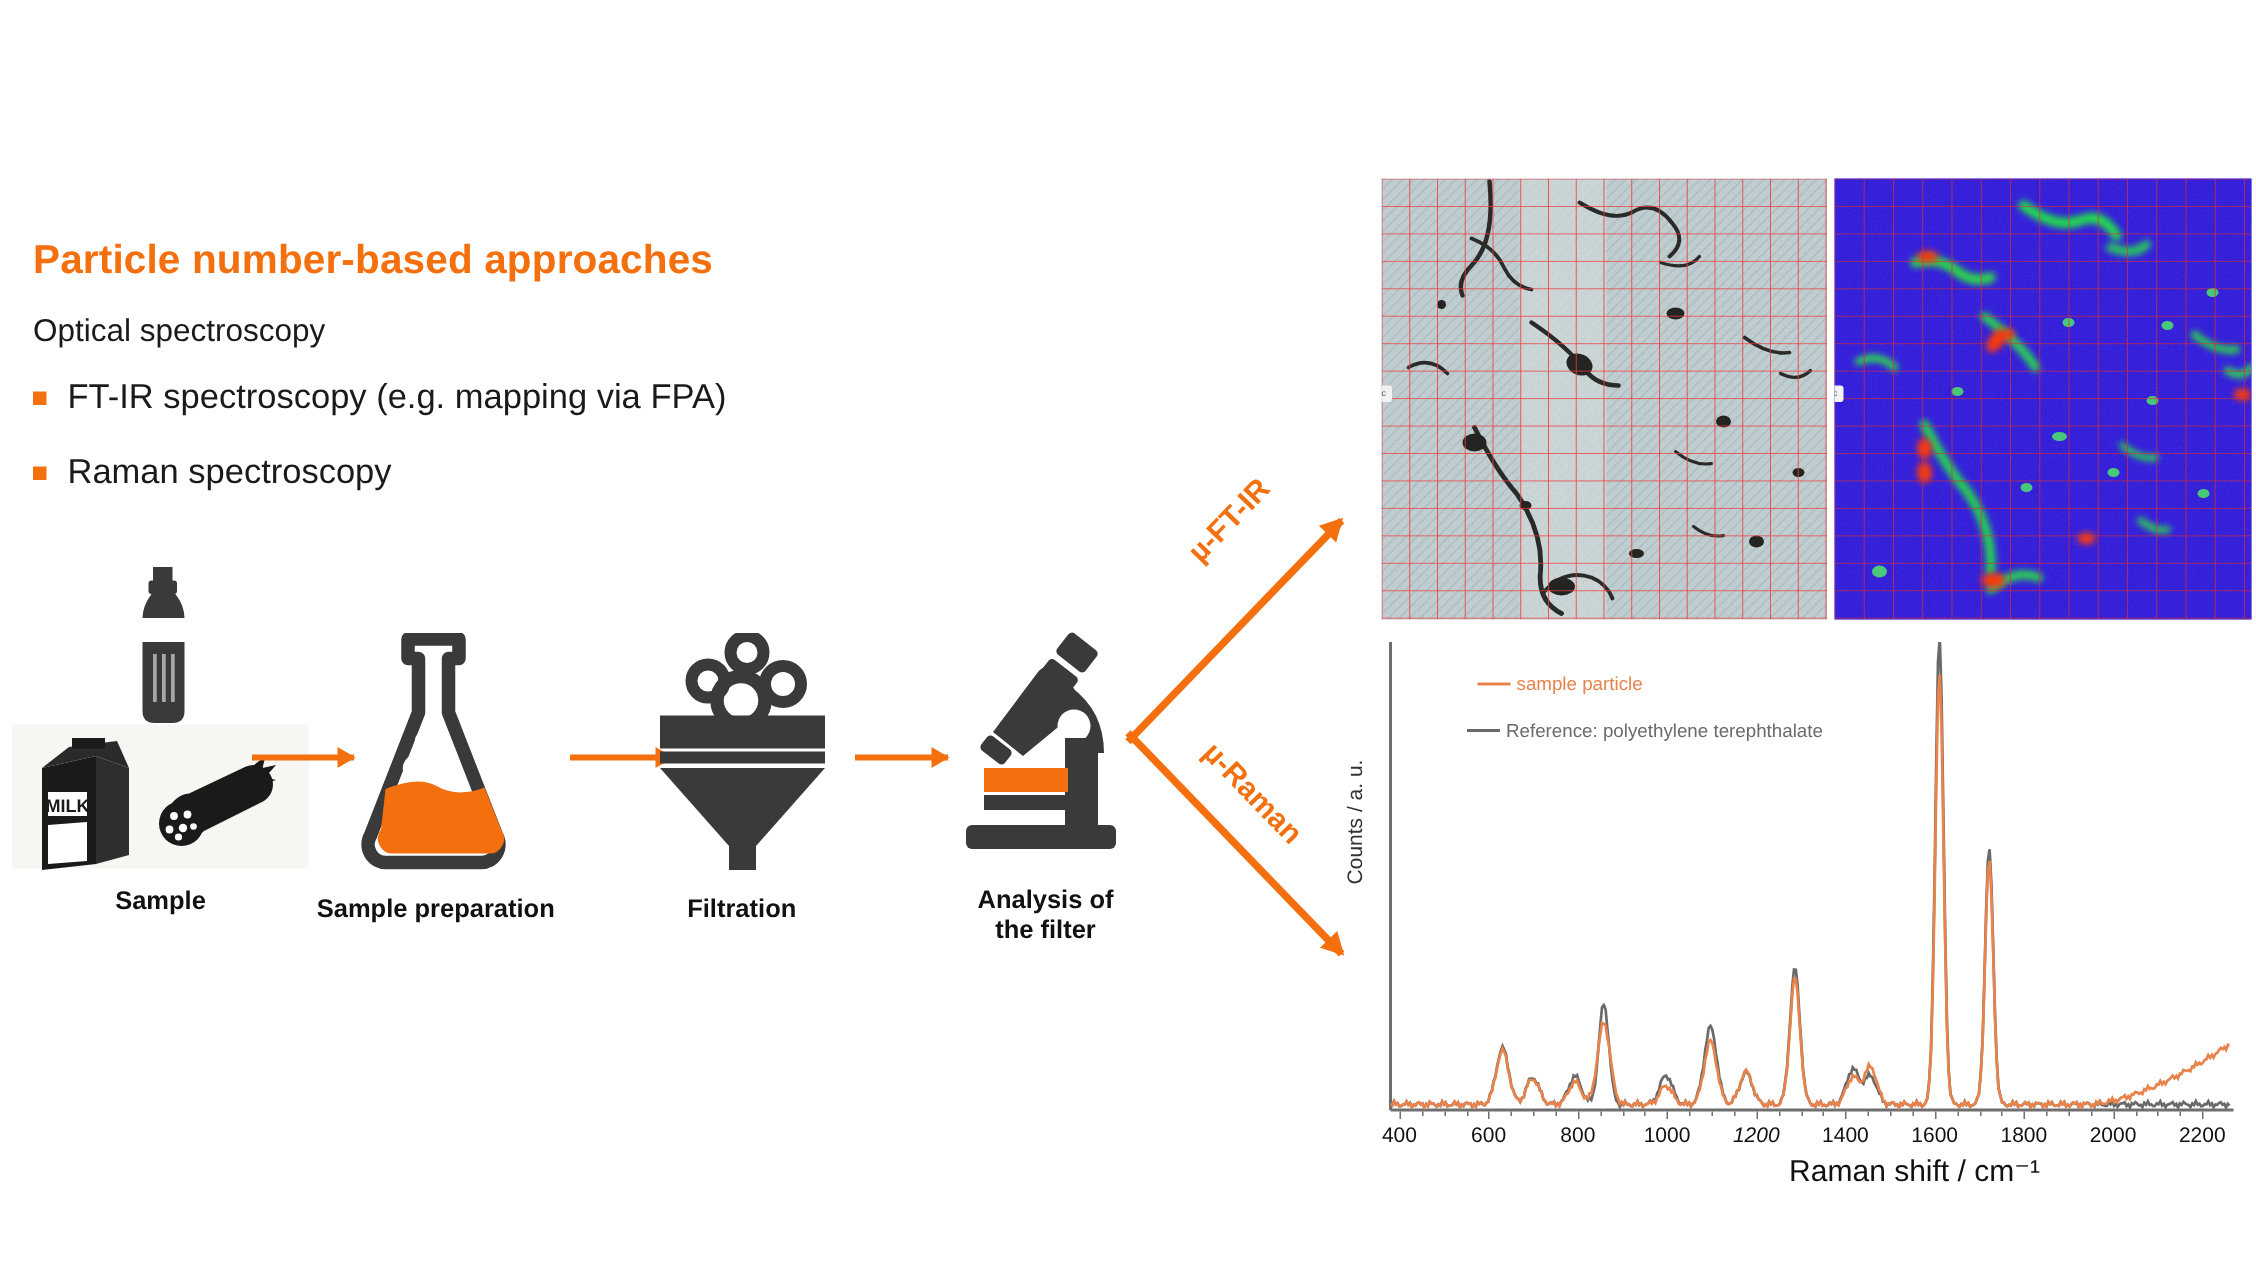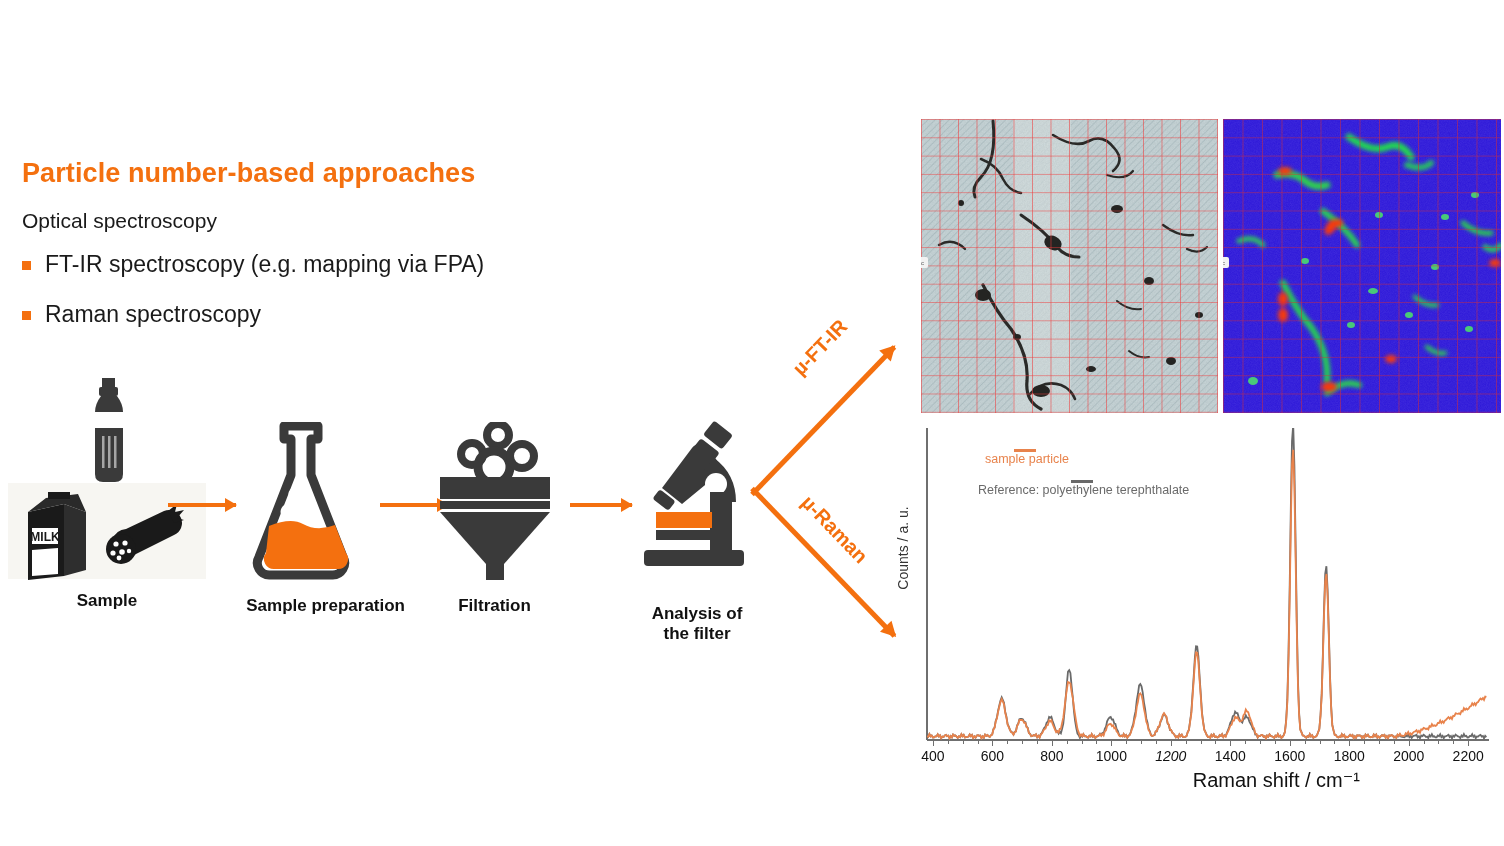--- a/index.html
+++ b/index.html
@@ -52,7 +52,7 @@
   .xtick{position:absolute;top:321px;width:1px;height:5px;background:#6f6f6f;}
   .xtick.minor{height:3px;}
   .xticklabel{position:absolute;top:328px;font-size:14px;color:#111;transform:translateX(-50%);}
-  .legend-item{position:absolute;display:flex;align-items:center;font-size:12.5px;flex-direction:column;}
+  .legend-item{position:absolute;display:flex;align-items:center;font-size:12.5px;}
   .legend-line{width:22px;height:2.5px;margin-right:4px;}
   #legend0{left:95px;top:29px;color:#E8834C;}
   #legend1{left:88px;top:60px;color:#6a6a6a;}

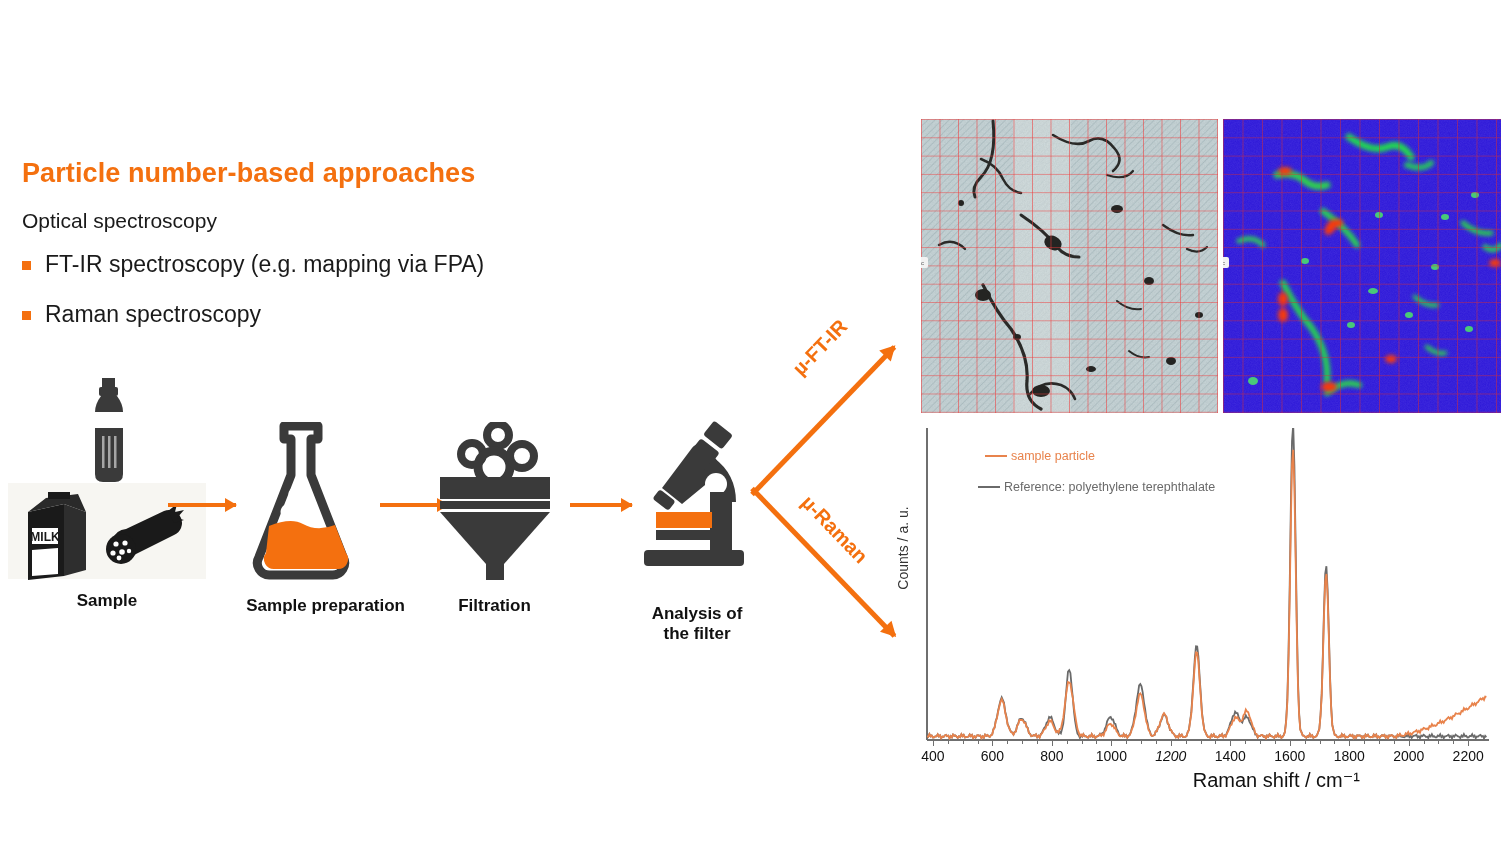--- a/index.html
+++ b/index.html
@@ -116,7 +116,7 @@
 
   <div class="flow-arrow" style="left:168px;top:133px;width:68px;"></div>
 
-  <div class="step" style="left:200px;top:52px;width:205px;text-align:right;">
+  <div class="step" style="left:188px;top:52px;width:205px;">
     <div class="icon-box" style="width:205px;height:160px;">
       <svg width="110" height="160" viewBox="0 0 110 160" style="position:absolute;left:48px;top:0;">
         <path d="M36 4 l34 0 l0 13 l-7 0 l0 36 l32 82 a12 12 0 0 1 -11 18 l-62 0 a12 12 0 0 1 -11 -18 l32 -82 l0 -36 l-7 0 z" fill="none" stroke="#3A3A3A" stroke-width="9" stroke-linejoin="round"></path>

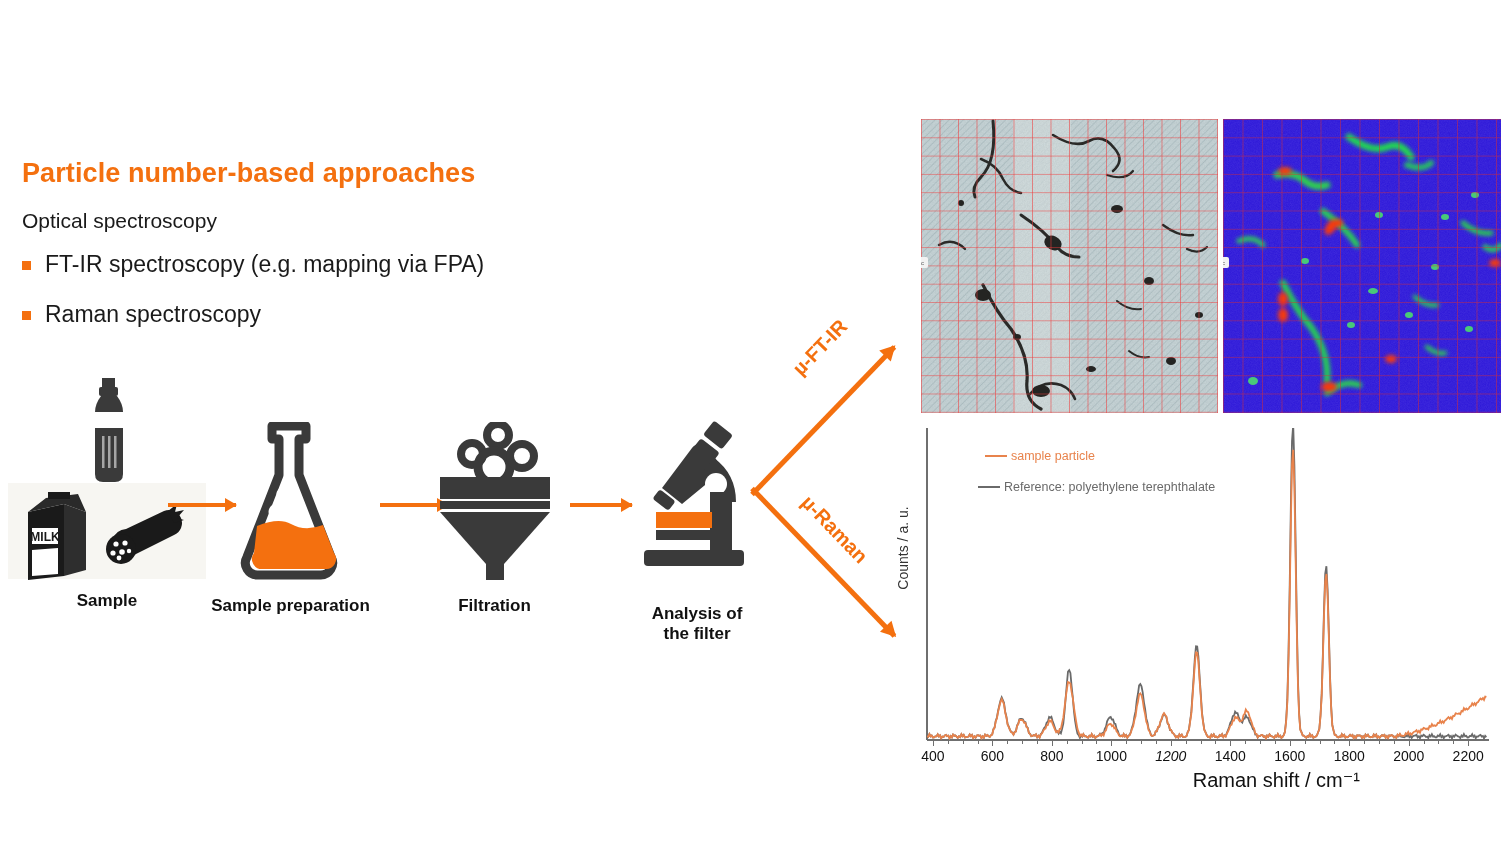--- a/index.html
+++ b/index.html
@@ -163,7 +163,7 @@
         <rect x="12" y="130" width="100" height="16" rx="4" fill="#3A3A3A"></rect>
       </svg>
     </div>
-    <div class="step-label" style="margin-top:24px;">
+    <div class="step-label" style="margin-top:10px;">
       <div>Analysis of</div>
       <div>the filter</div>
     </div>

